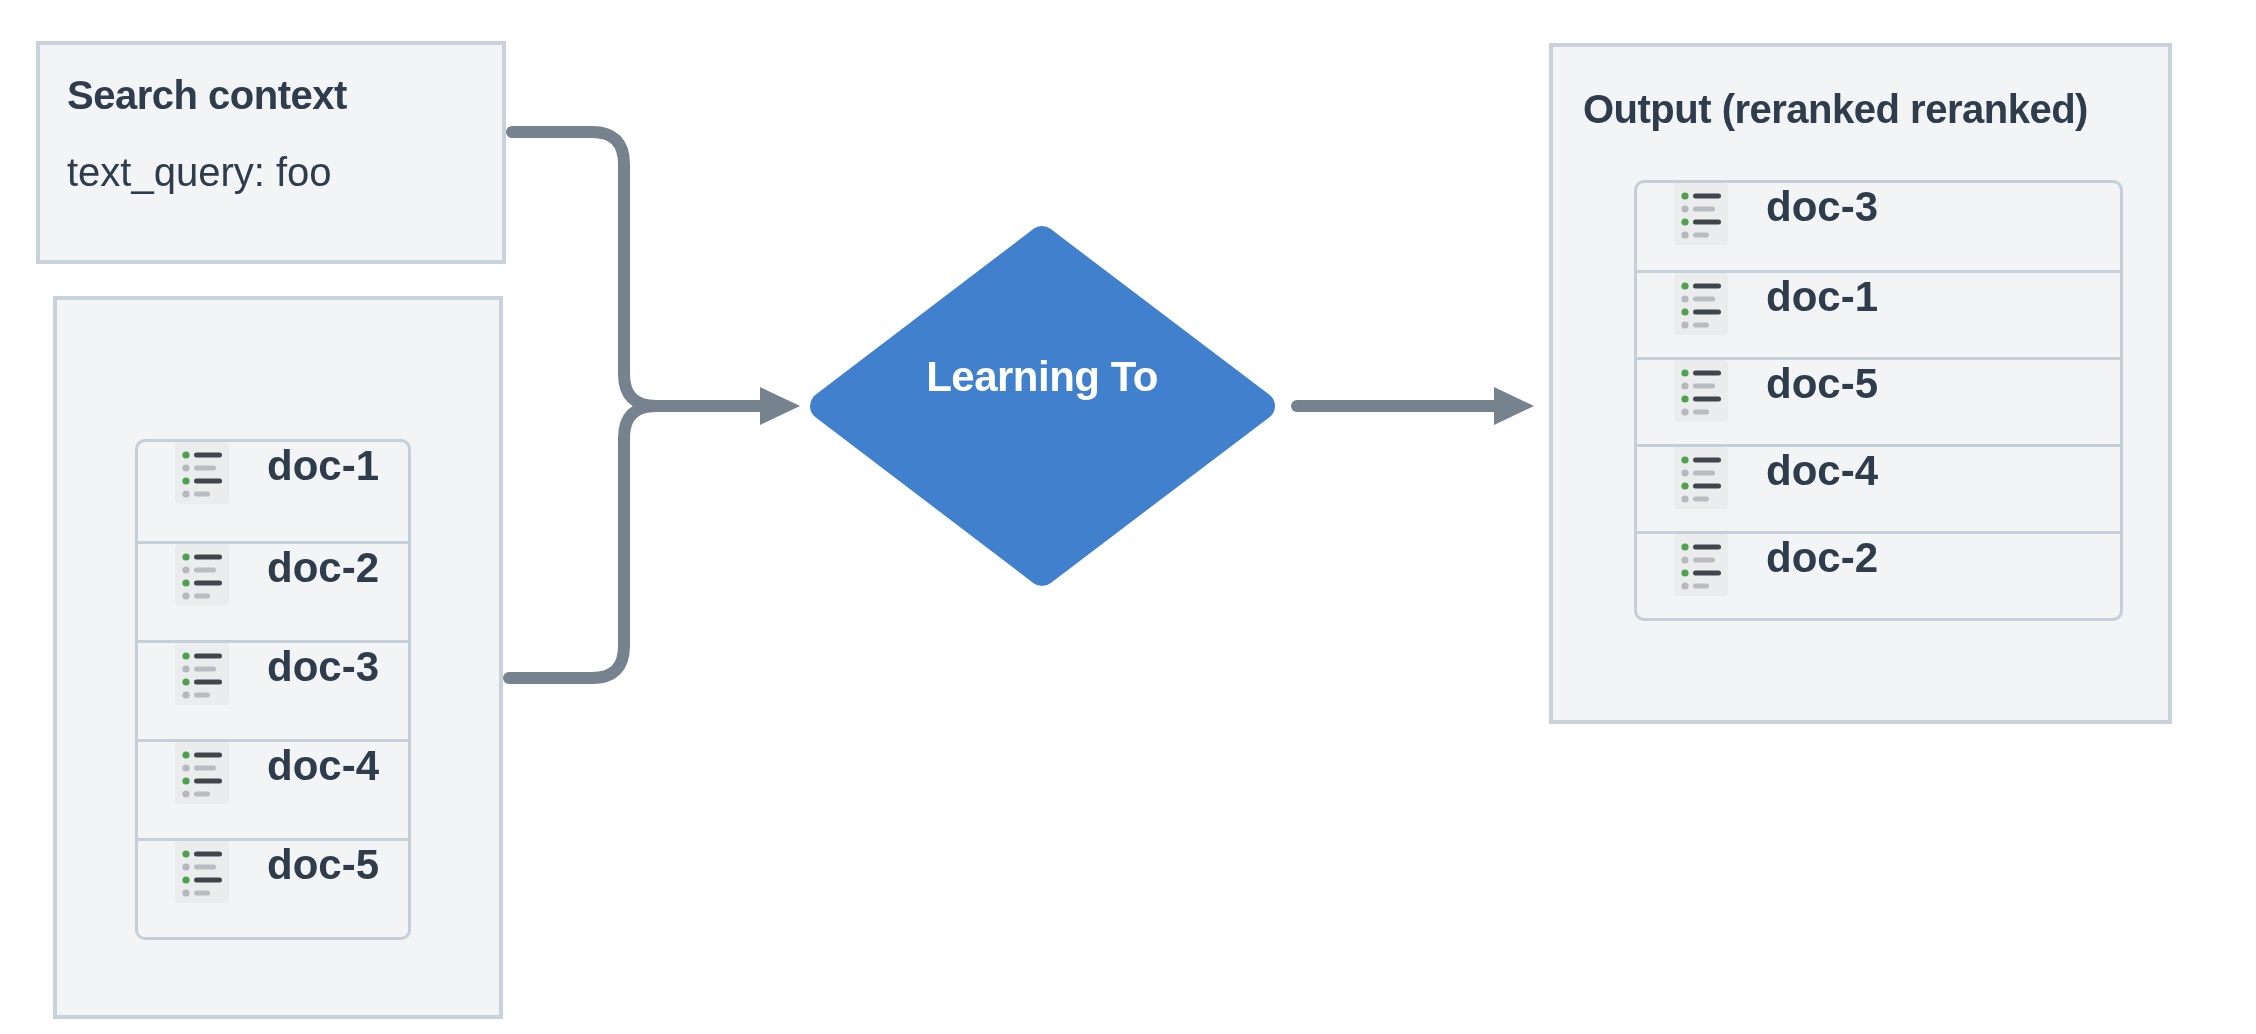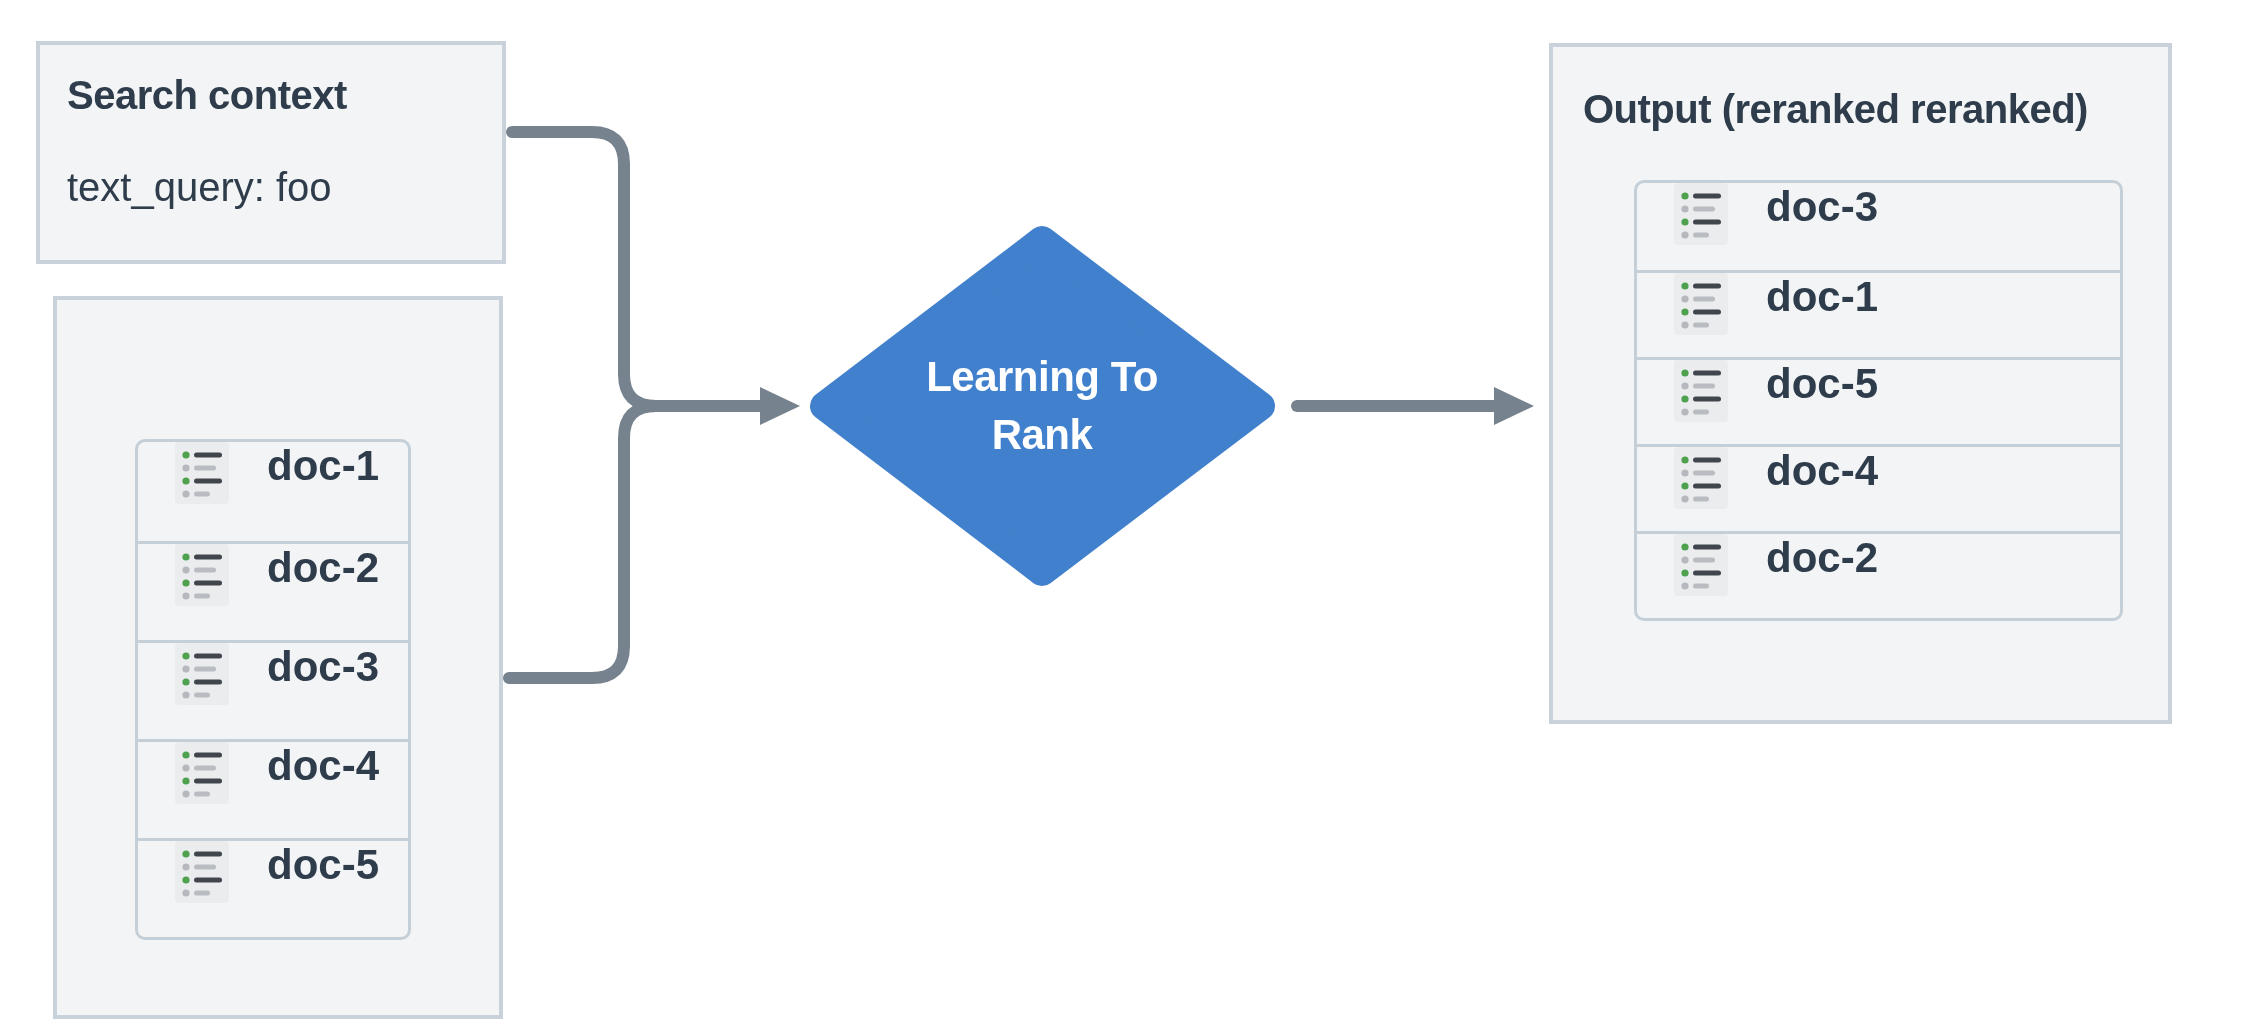--- a/index.html
+++ b/index.html
@@ -34,7 +34,7 @@
     white-space:nowrap;}
 
   #search-box{left:36px;top:41px;width:470px;height:223px;padding:28px 0 0 27px;}
-  #search-box .box-body{margin-top:47px;}
+  #search-box .box-body{margin-top:32px;}
 
   #input-box{left:53px;top:296px;width:450px;height:723px;}
   #input-box .box-title{position:absolute;left:31px;top:40px;}

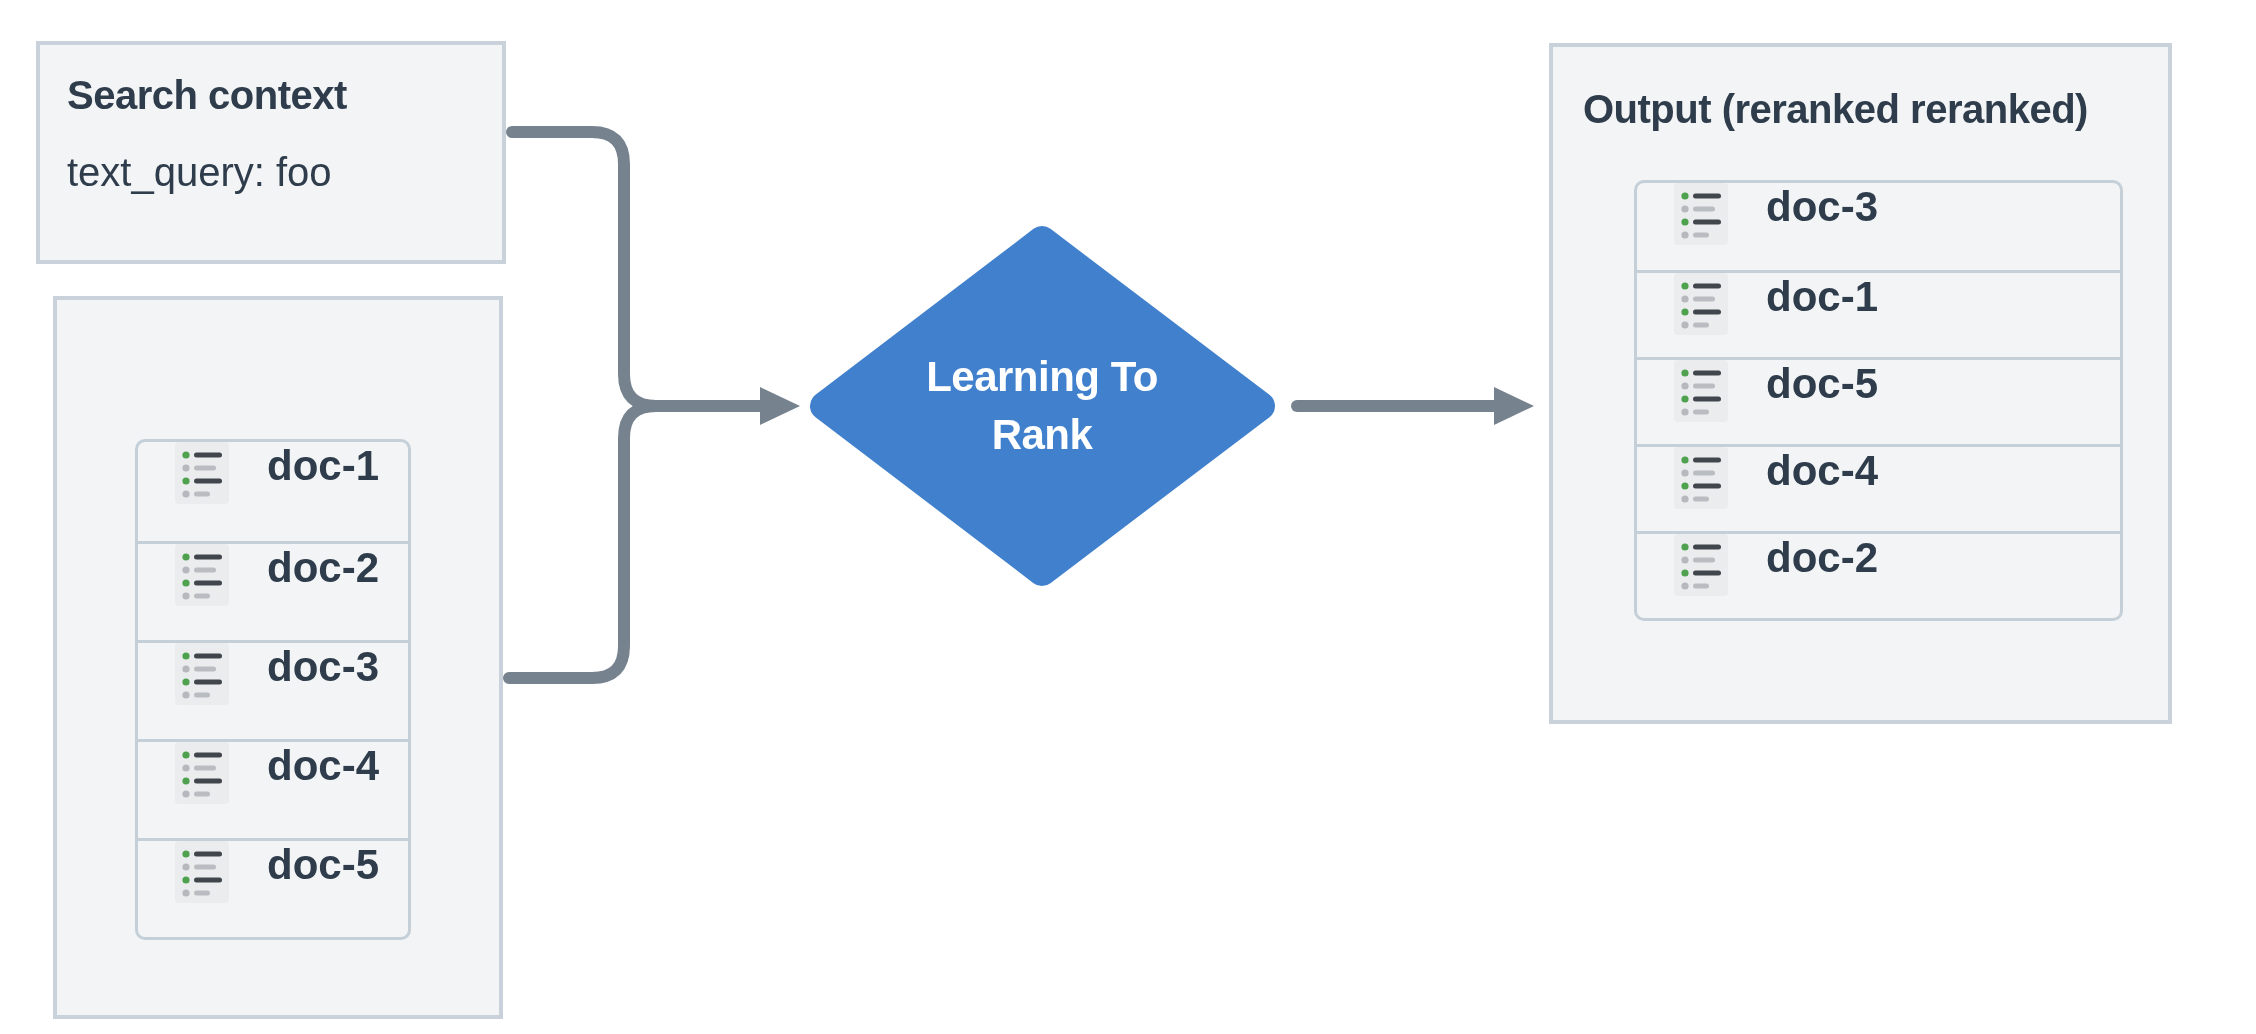--- a/index.html
+++ b/index.html
@@ -158,7 +158,6 @@
 
   <div id="diamond-label">
     <div>Learning To</div>
-    <div>Rank</div>
   </div>
 
   <div class="box" id="output-box">

